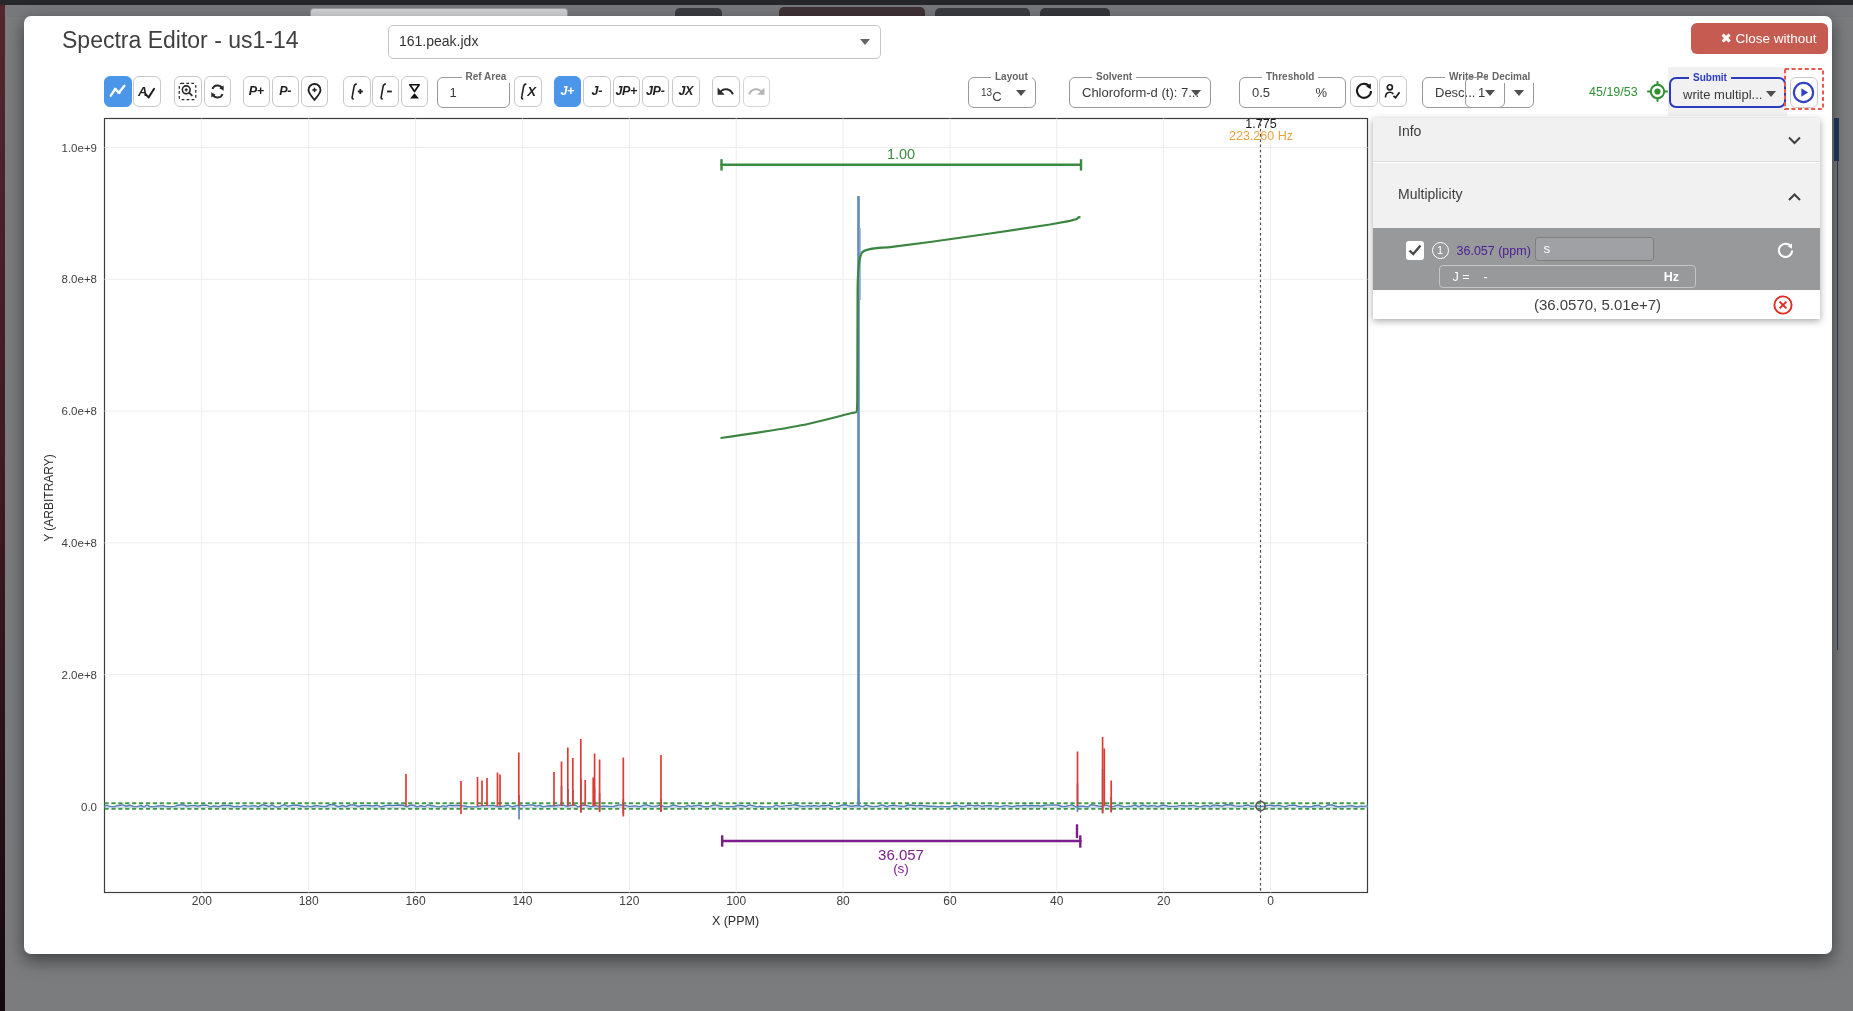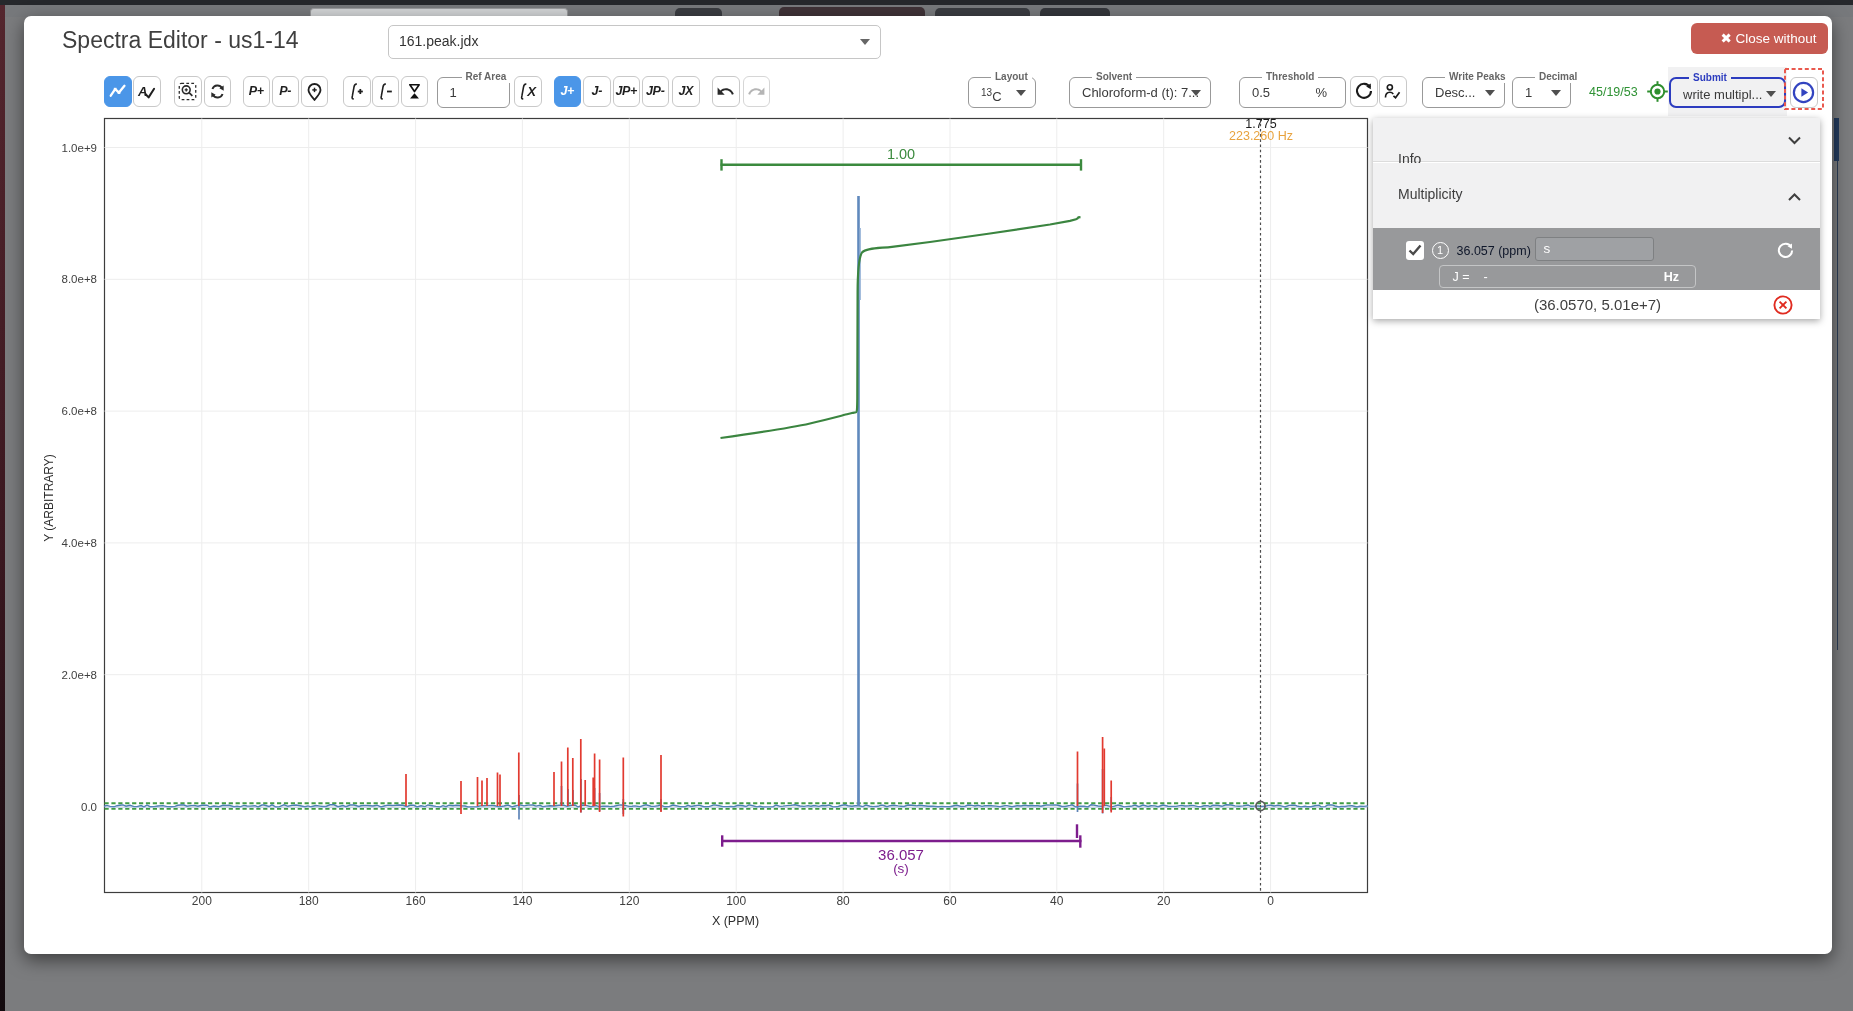--- a/index.html
+++ b/index.html
@@ -181,7 +181,7 @@
   <span class="val">Desc...</span>
   <div class="caret" style="right:9px;"></div>
 </div>
-<div class="field" style="left:1512px;width:59px;">
+<div class="field" style="left:1465px;width:69px;">
   <span class="lbl">Decimal</span>
   <span class="val">1</span>
   <div class="caret" style="right:9px;"></div>

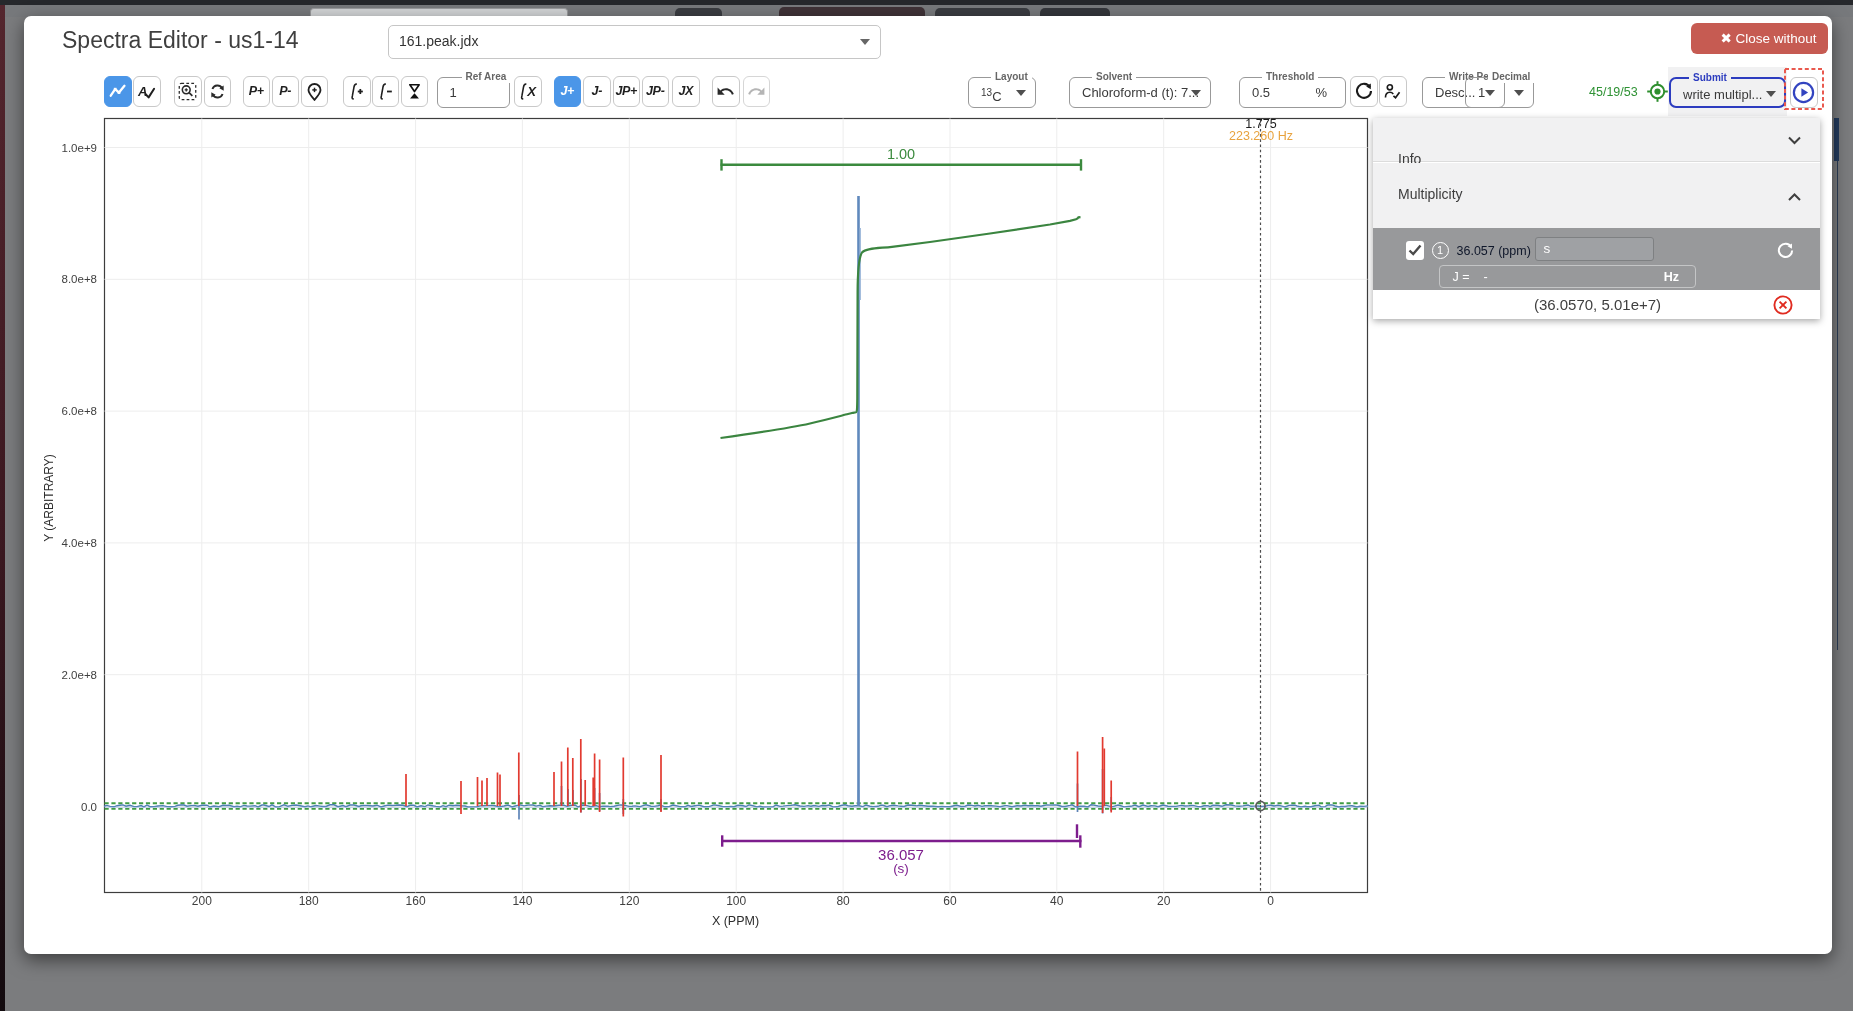--- a/index.html
+++ b/index.html
@@ -312,7 +312,7 @@
 
 <div class="abs" style="left:1373px;top:117.5px;width:447px;height:201.5px;background:#fff;box-shadow:0 2px 7px rgba(0,0,0,0.35);">
   <div class="hdr" style="top:0;height:44.5px;border-bottom:1px solid #dcdcdc;">
-    <span class="hdrtxt" style="top:5px;margin-top:28px;">Info</span>
+    <span class="hdrtxt" style="top:5px;">Info</span>
     <svg class="abs" style="right:18px;top:16px;" width="15" height="13" viewBox="0 0 15 13">
         <polyline points="2,3.5 7.5,9 13,3.5" fill="none" stroke="#3f3f3f" stroke-width="2"></polyline>
       </svg>

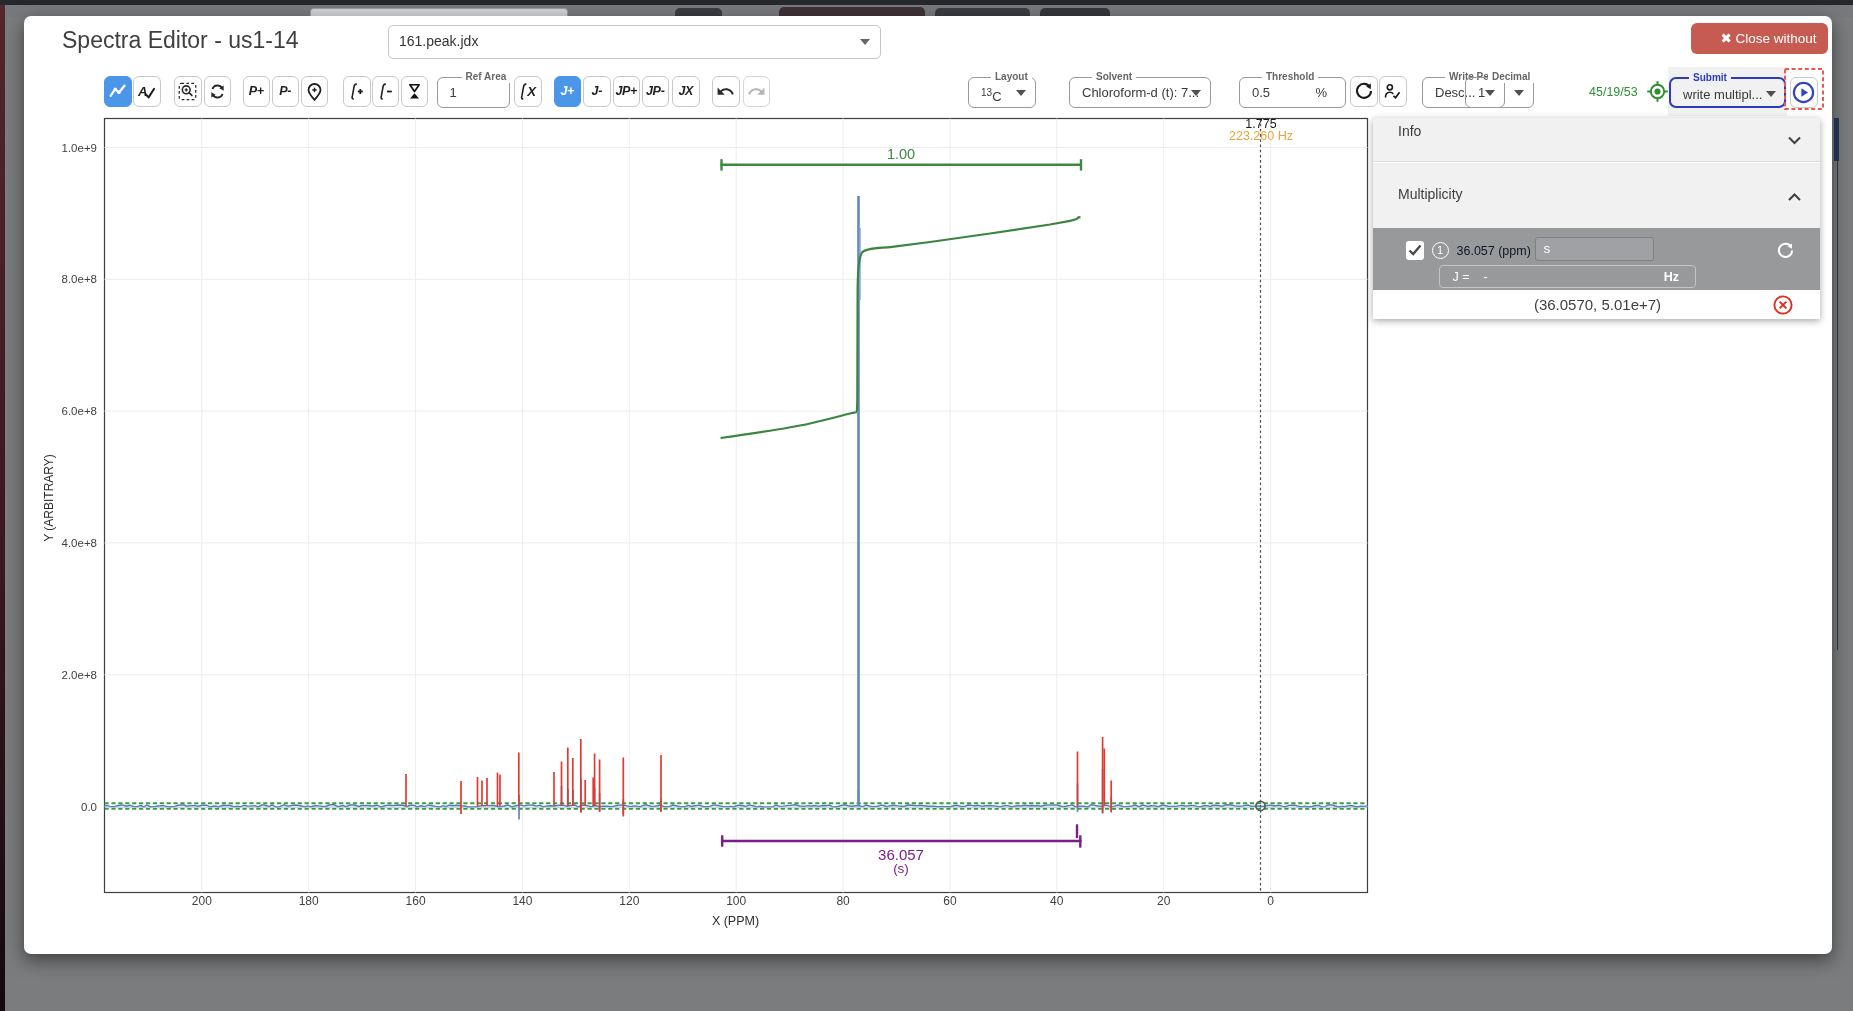--- a/index.html
+++ b/index.html
@@ -331,7 +331,7 @@
     </div>
     <div class="abs" style="left:58.5px;top:13.5px;width:17px;height:17px;border:1.5px solid #fff;border-radius:50%;
       color:#fff;font-size:11px;text-align:center;line-height:14px;">1</div>
-    <div class="abs" style="left:83.5px;top:16px;font-size:12.5px;color:#0f172a;">36.057 (ppm)</div>
+    <div class="abs" style="left:83.5px;top:16px;font-size:12.5px;color:#4c1d95;">36.057 (ppm)</div>
     <div class="abs" style="left:161.5px;top:9px;width:119px;height:24px;background:#9fa1a4;border:1px solid #7e8082;border-radius:3px;
       color:#fff;font-size:13.5px;line-height:22px;padding-left:8px;">s</div>
     <svg class="abs" style="left:403px;top:13px;" width="19" height="19" viewBox="0 0 20 20">

